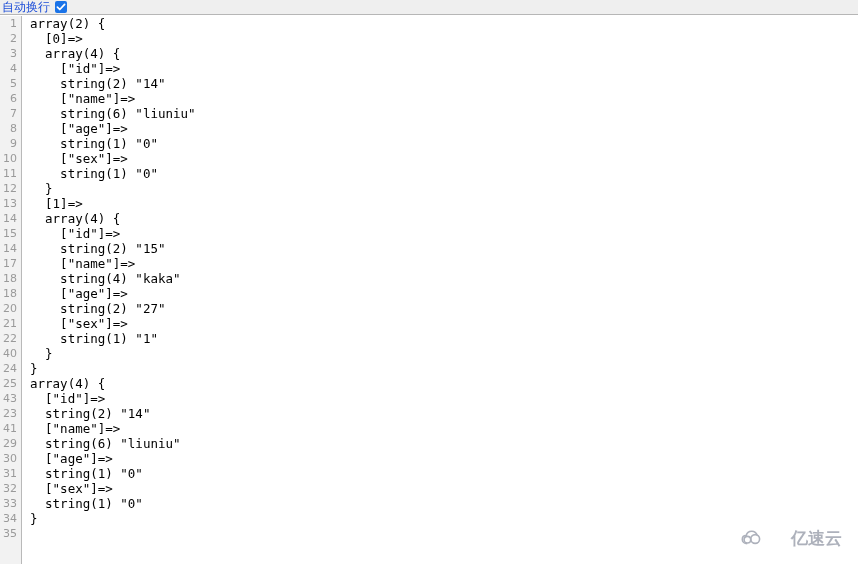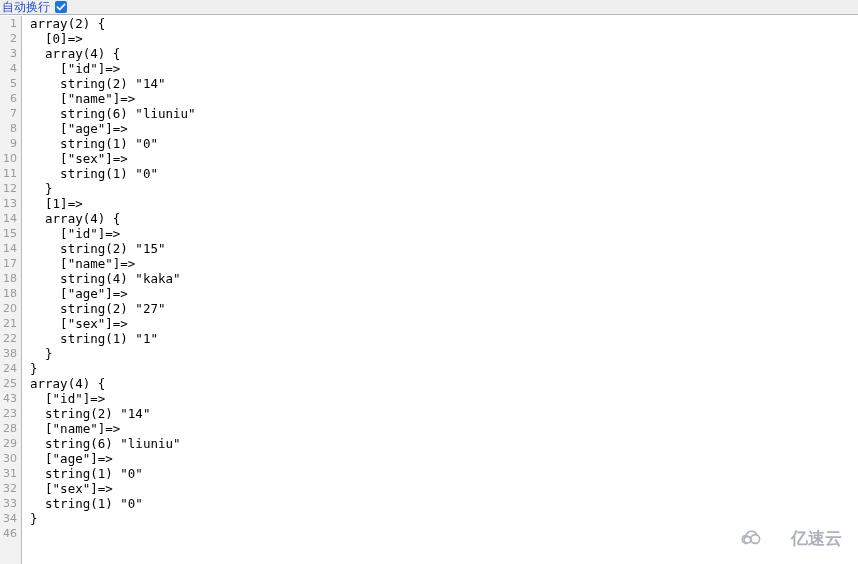--- a/index.html
+++ b/index.html
@@ -167,7 +167,7 @@
         <div class="gutter-line">20</div>
         <div class="gutter-line">21</div>
         <div class="gutter-line">22</div>
-        <div class="gutter-line">38</div>
+        <div class="gutter-line">40</div>
         <div class="gutter-line">24</div>
         <div class="gutter-line">25</div>
         <div class="gutter-line">43</div>

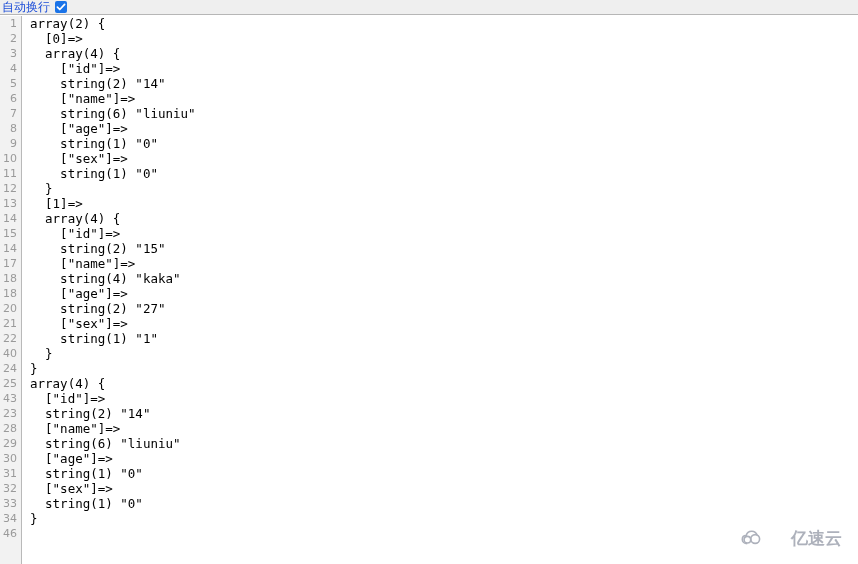--- a/index.html
+++ b/index.html
@@ -172,7 +172,7 @@
         <div class="gutter-line">25</div>
         <div class="gutter-line">43</div>
         <div class="gutter-line">23</div>
-        <div class="gutter-line">28</div>
+        <div class="gutter-line">41</div>
         <div class="gutter-line">29</div>
         <div class="gutter-line">30</div>
         <div class="gutter-line">31</div>

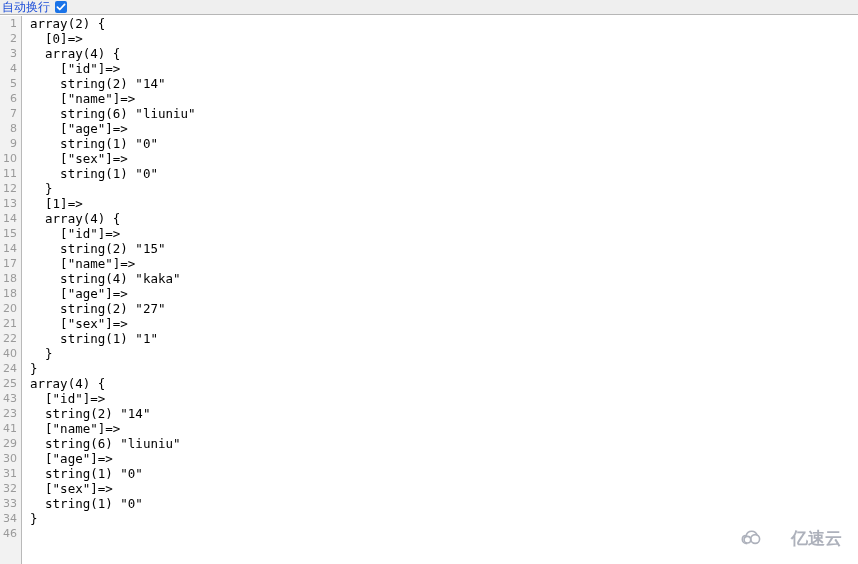--- a/index.html
+++ b/index.html
@@ -179,7 +179,7 @@
         <div class="gutter-line">32</div>
         <div class="gutter-line">33</div>
         <div class="gutter-line">34</div>
-        <div class="gutter-line">46</div>
+        <div class="gutter-line">35</div>
       </div>
     <div class="code" id="code">
         <div class="code-line">array(2) {</div>

